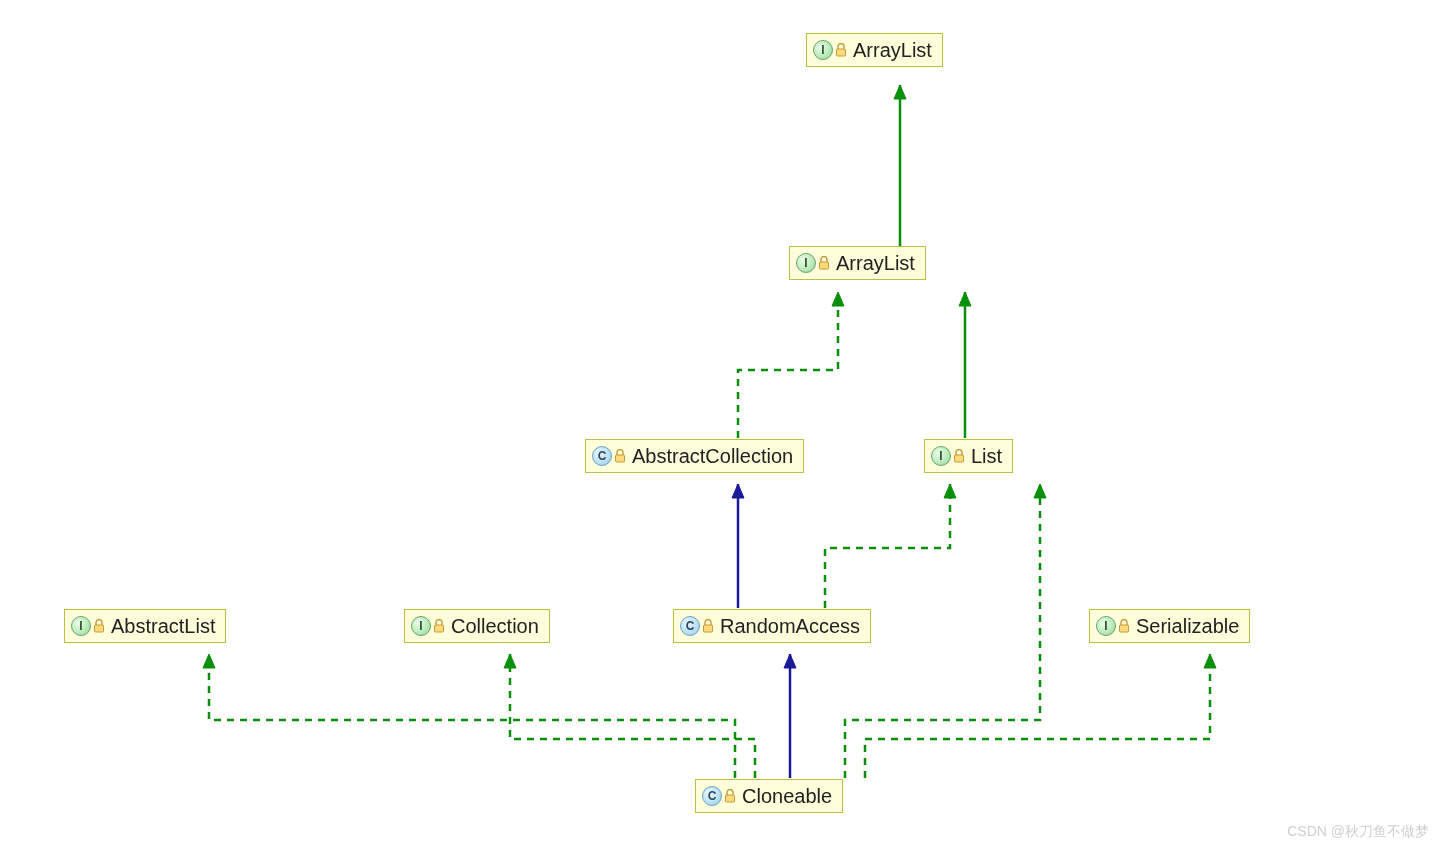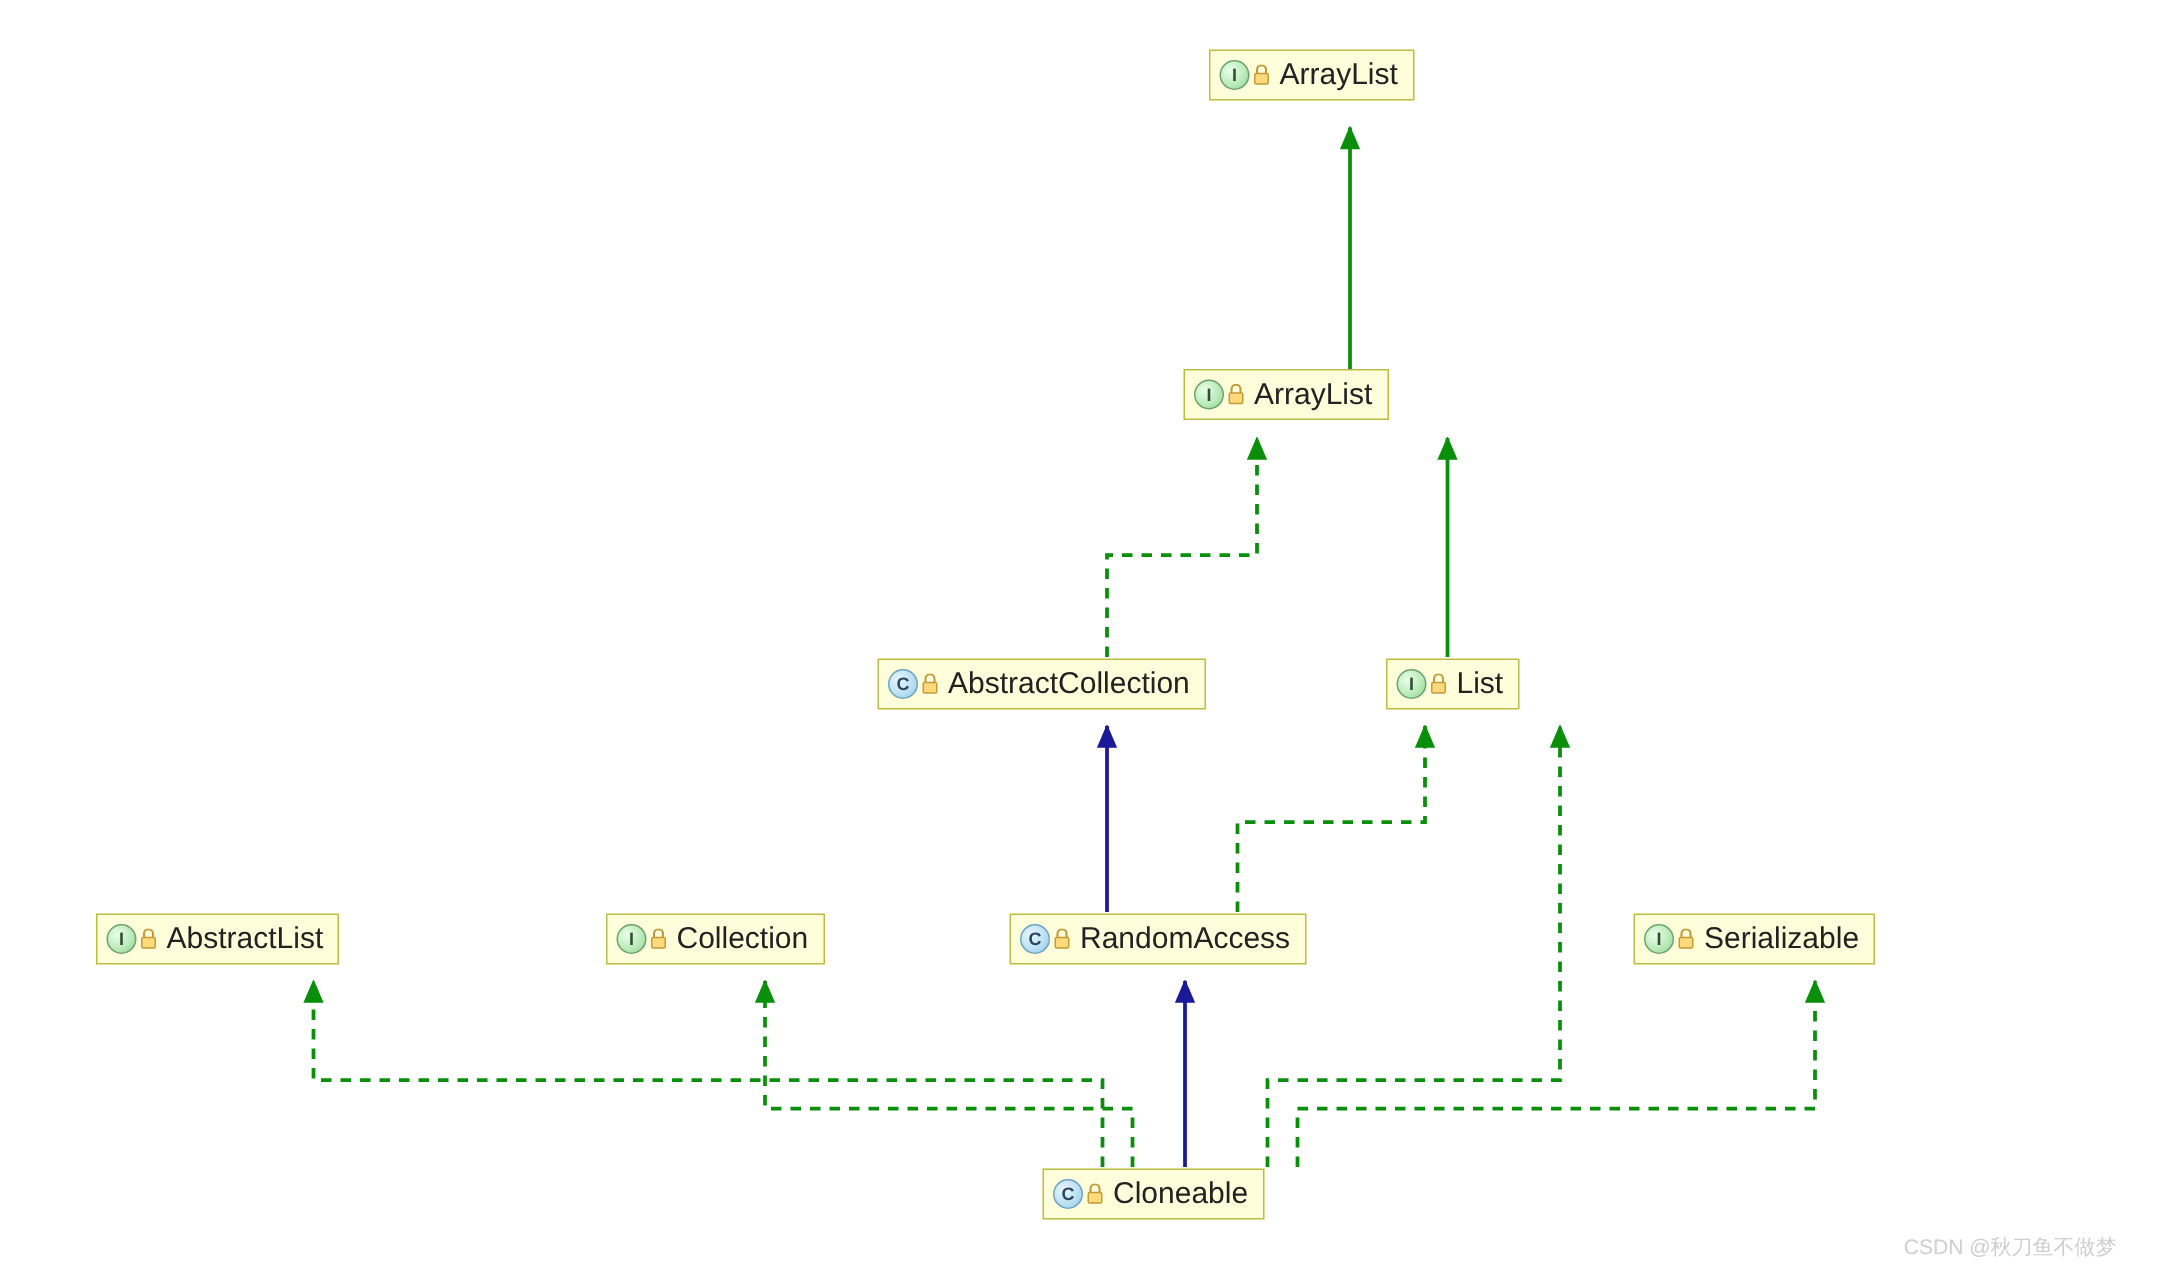--- a/index.html
+++ b/index.html
@@ -69,7 +69,7 @@
   }
   .watermark {
     position: absolute;
-    right: 28px;
+    right: 10px;
     bottom: 6px;
     font-size: 14px;
     color: #cfcfcf;

